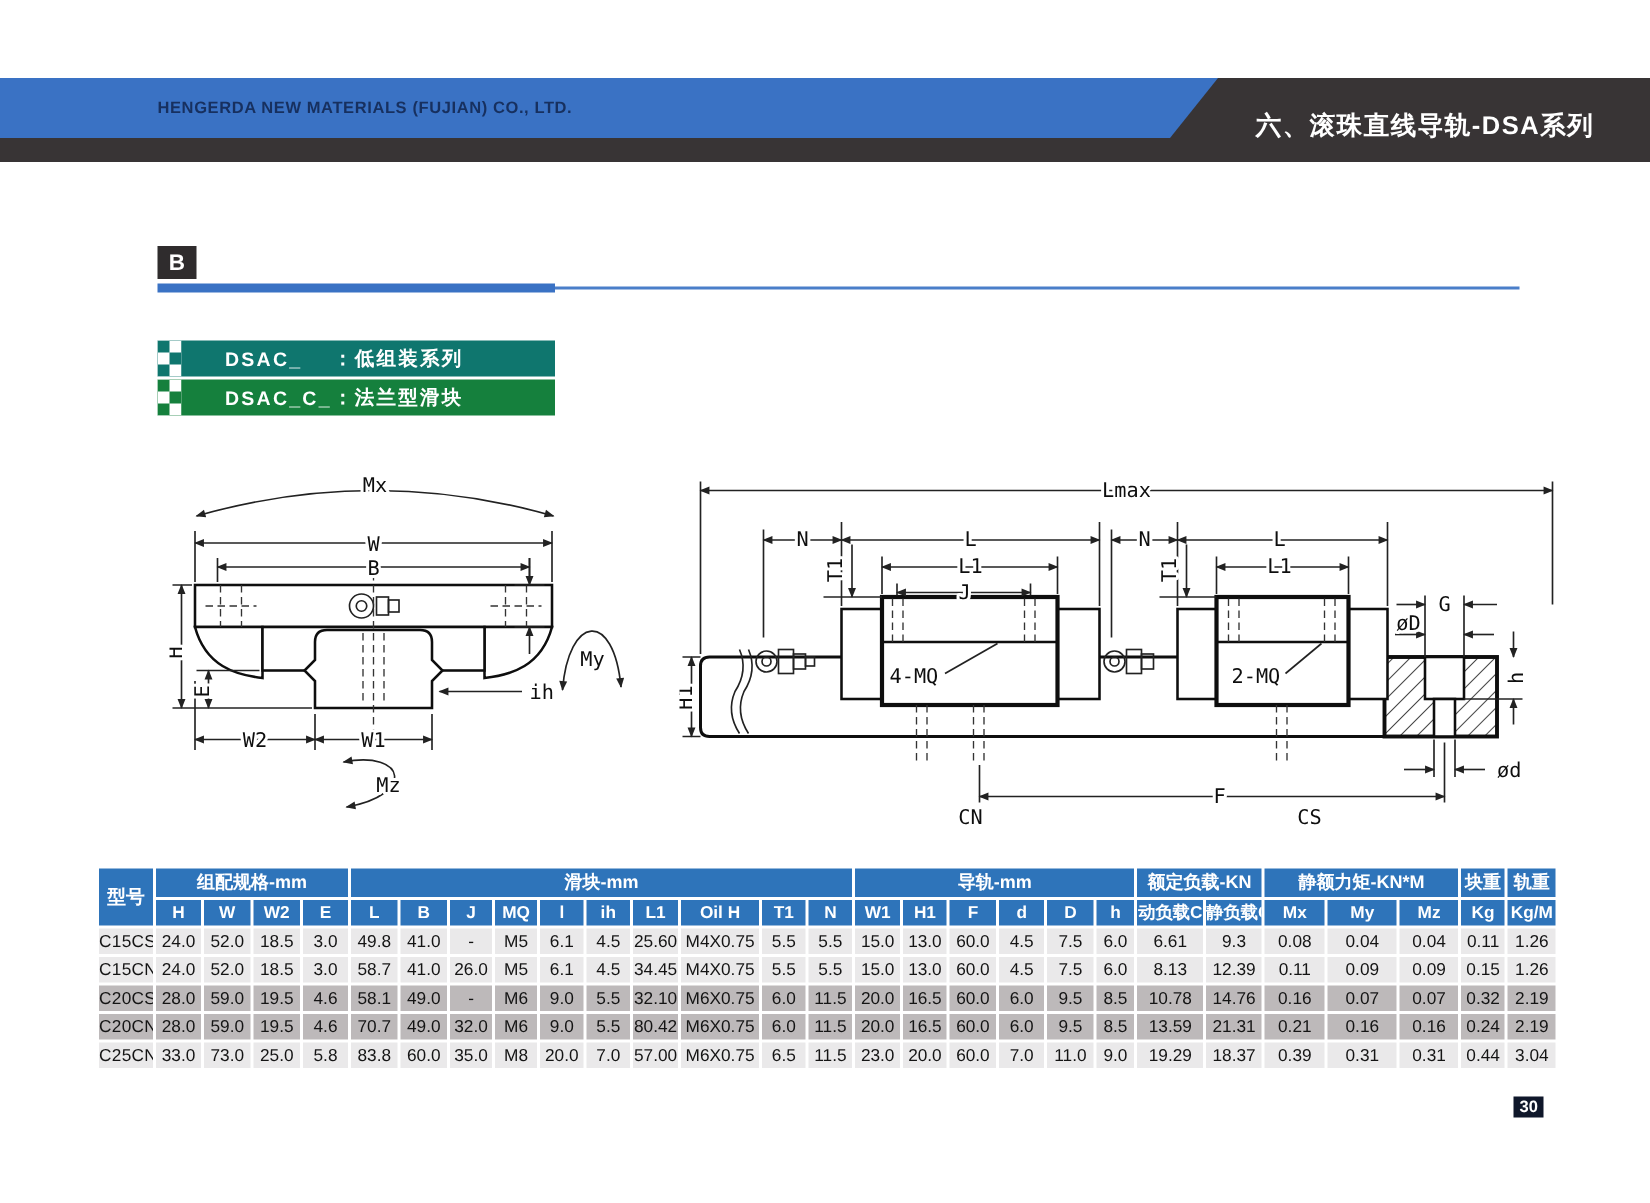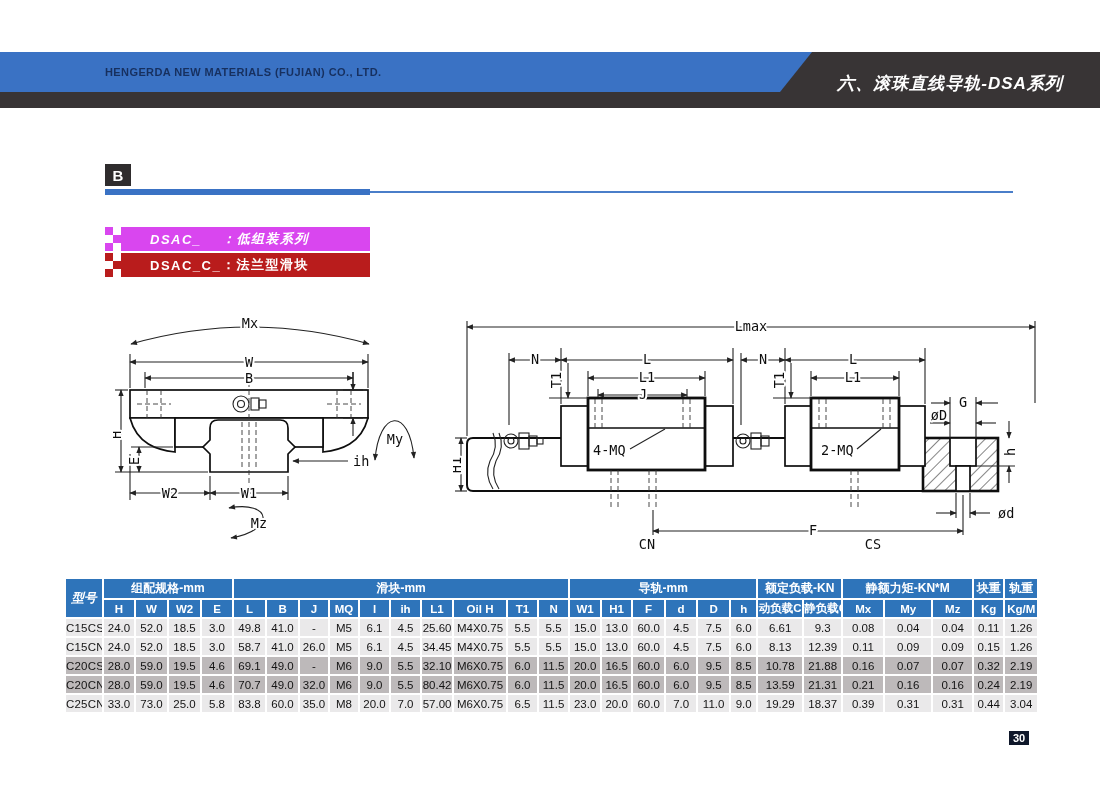--- a/index.html
+++ b/index.html
@@ -13,7 +13,7 @@
            color:#17305f;font-size:11px;font-weight:bold;letter-spacing:.4px;}
   .hdr-title{position:absolute;left:800px;top:52px;width:300px;height:56px;display:flex;
              align-items:center;justify-content:center;padding-top:6px;box-sizing:border-box;
-             color:#ffffff;font-size:17px;font-weight:bold;letter-spacing:1px;font-style:italic;}
+             color:#ffffff;font-size:17px;font-weight:bold;letter-spacing:1px;}
   
   .badge{position:absolute;left:105px;top:164px;width:26px;height:22px;background:#2f2c2d;
          color:#fff;font-size:15px;font-weight:bold;display:flex;align-items:center;justify-content:center;}

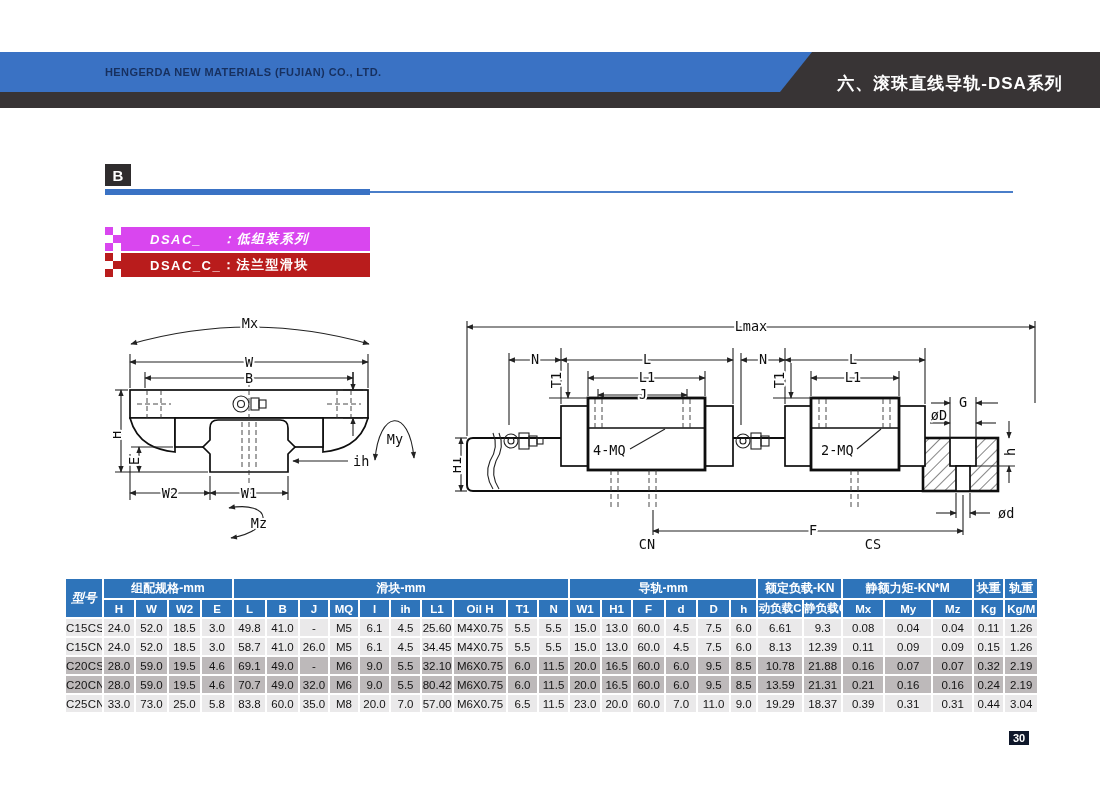--- a/index.html
+++ b/index.html
@@ -25,7 +25,7 @@
   .series{position:absolute;left:105px;top:227px;width:265px;}
   .sbar{position:relative;height:24px;display:flex;align-items:center;color:#fff;
         font-size:13px;font-weight:bold;letter-spacing:1.5px;padding-left:45px;box-sizing:border-box;}
-  .sbar.blue{background:#d946ef;font-style:italic;}
+  .sbar.blue{background:#0f766e;}
   .sbar.dark{background:#b91c1c;margin-top:2px;}
   .sbar .code{display:inline-block;width:72px;}
   .checker{position:absolute;left:0;top:0;width:16px;height:100%;

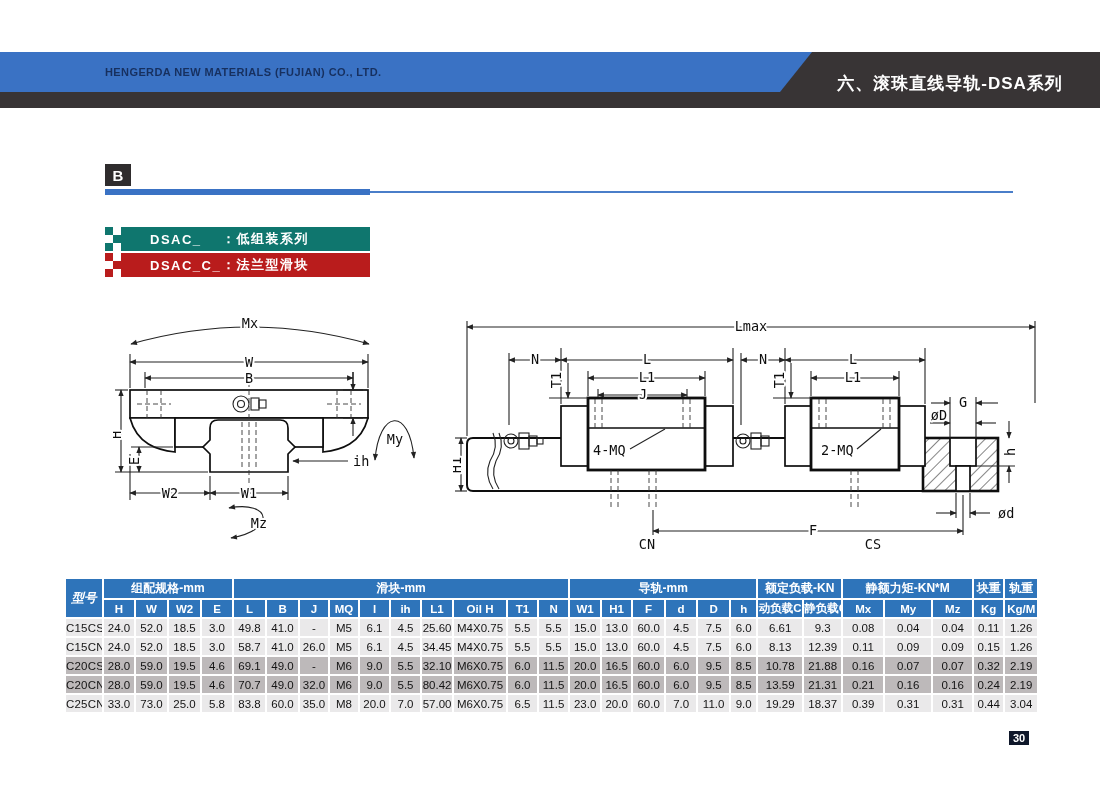--- a/index.html
+++ b/index.html
@@ -26,7 +26,7 @@
   .sbar{position:relative;height:24px;display:flex;align-items:center;color:#fff;
         font-size:13px;font-weight:bold;letter-spacing:1.5px;padding-left:45px;box-sizing:border-box;}
   .sbar.blue{background:#0f766e;}
-  .sbar.dark{background:#b91c1c;margin-top:2px;}
+  .sbar.dark{background:#15803d;margin-top:2px;}
   .sbar .code{display:inline-block;width:72px;}
   .checker{position:absolute;left:0;top:0;width:16px;height:100%;
            background:repeating-conic-gradient(#ffffff 0% 25%, rgba(0,0,0,0) 0% 50%);

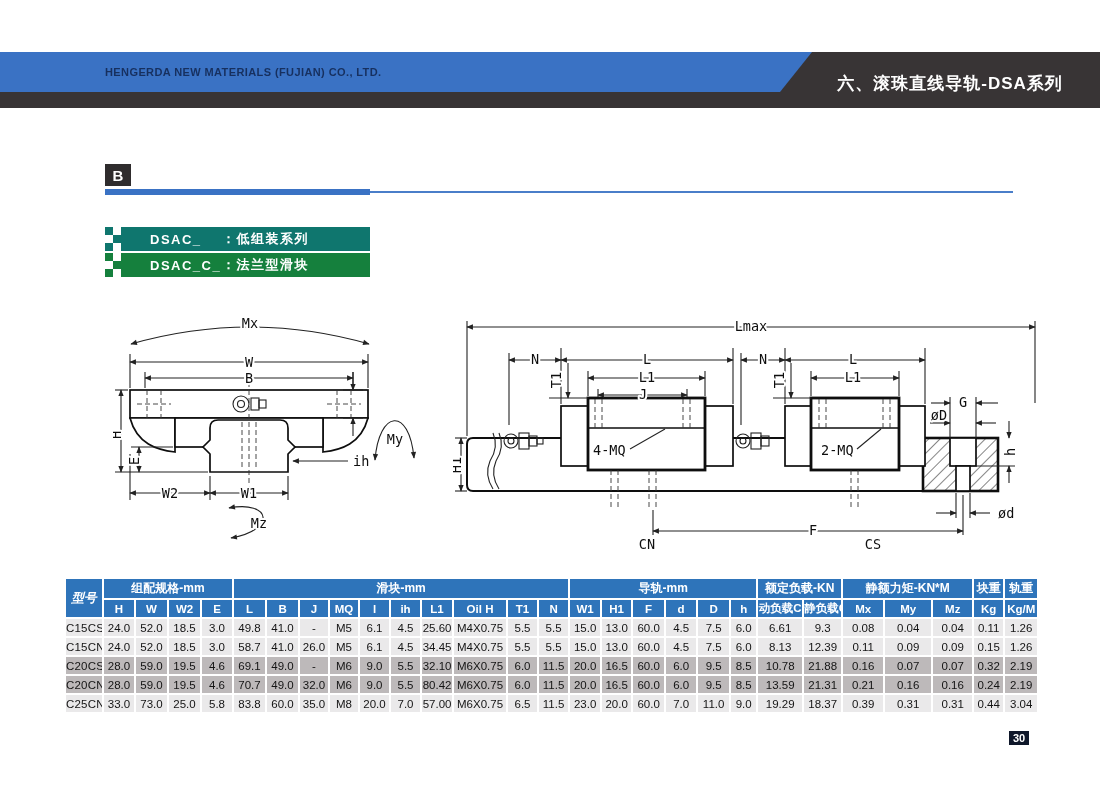--- a/index.html
+++ b/index.html
@@ -48,7 +48,7 @@
   #spec-table th{background:#2e74ba;color:#ffffff;font-weight:bold;}
   .th-group{font-size:12px;height:19px;}
   .th-sub{font-size:11.5px;height:17px;}
-  .th-model{font-size:12.5px;font-style:italic;}
+  .th-model{font-size:12.5px;}
   #spec-table td{font-size:11.5px;color:#141414;height:17px;}
   tr.light td{background:#eae9ea;}
   tr.dark td{background:#bdb9ba;}

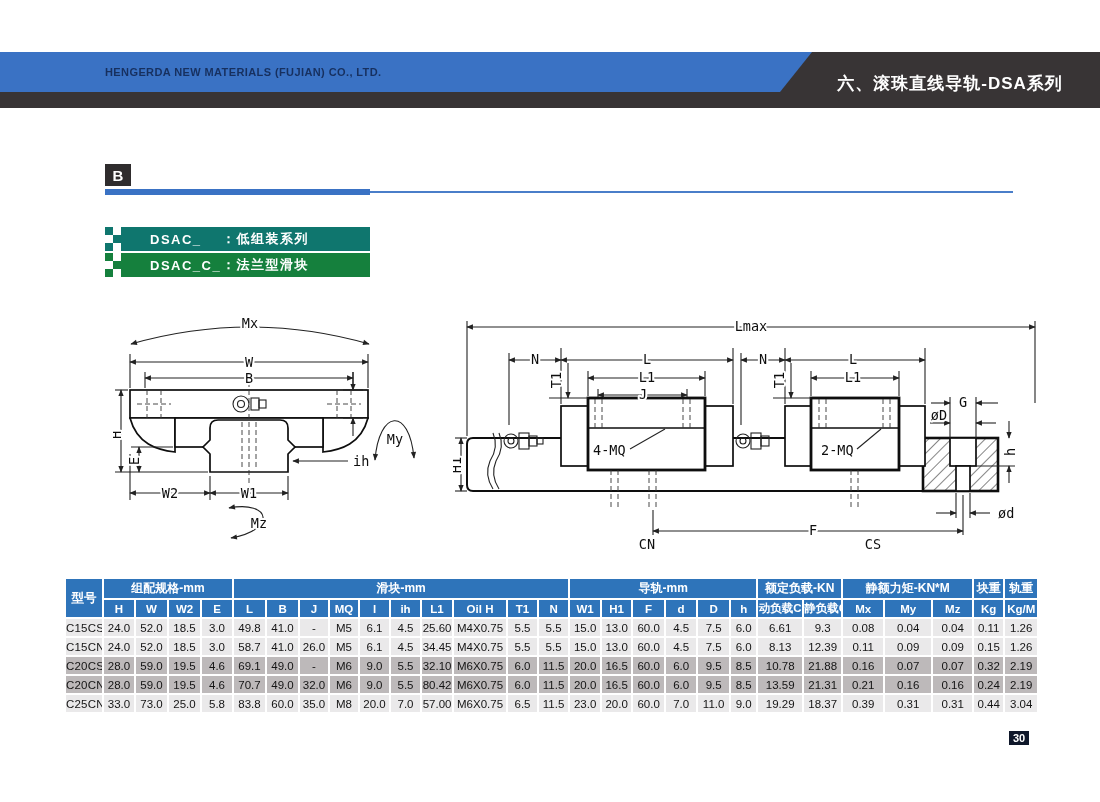--- a/index.html
+++ b/index.html
@@ -419,7 +419,7 @@
           <td>59.0</td>
           <td>19.5</td>
           <td>4.6</td>
-          <td>69.1</td>
+          <td>58.1</td>
           <td>49.0</td>
           <td>-</td>
           <td>M6</td>

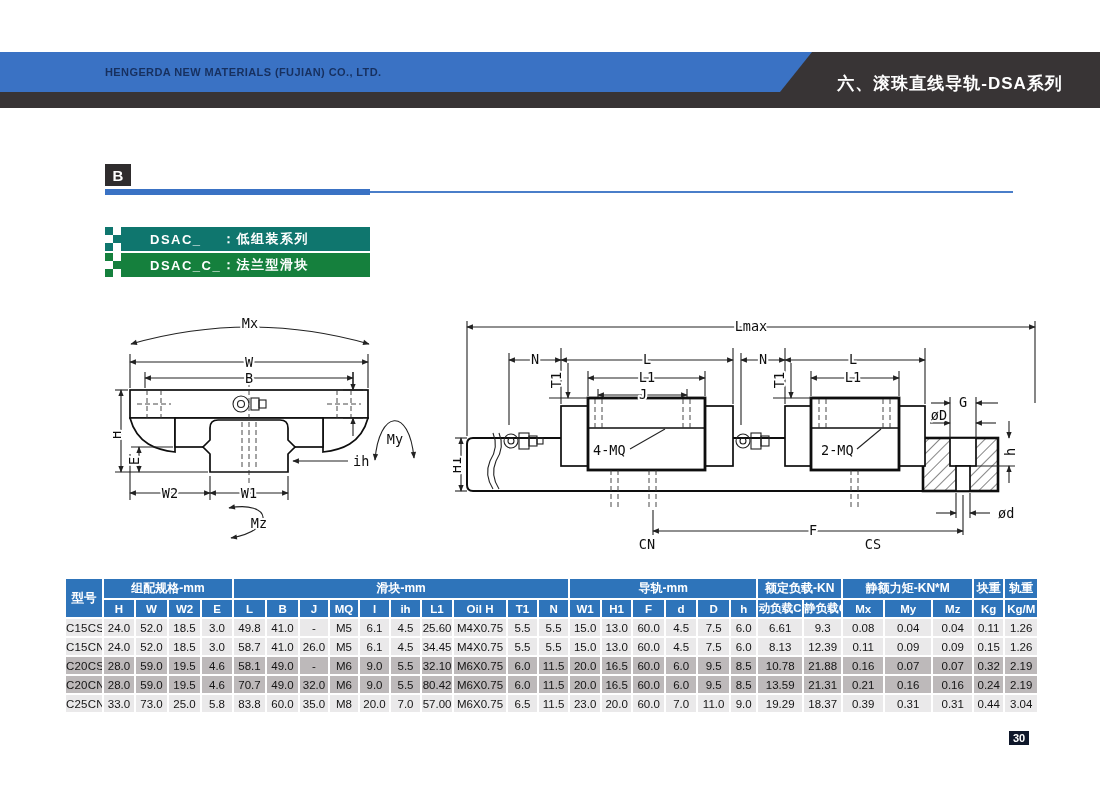--- a/index.html
+++ b/index.html
@@ -436,7 +436,7 @@
           <td>9.5</td>
           <td>8.5</td>
           <td>10.78</td>
-          <td>21.88</td>
+          <td>14.76</td>
           <td>0.16</td>
           <td>0.07</td>
           <td>0.07</td>

